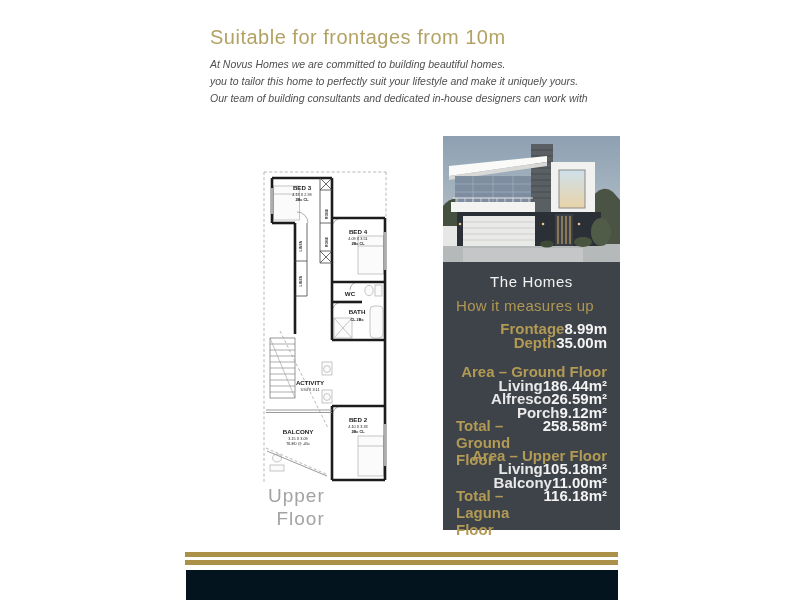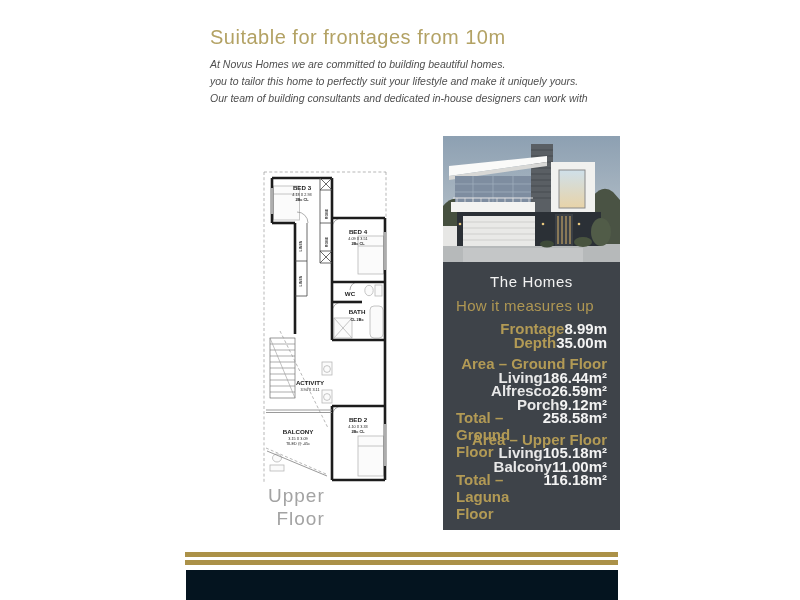--- a/index.html
+++ b/index.html
@@ -28,7 +28,7 @@
   .mrow .lbl{color:#e8e8e8;}
   .mrow .val{color:#f3f3f3;}
   .mrow.gold .lbl{color:#b29a55;}
-  .mrow.hdr{margin-top:8px;}
+  .mrow.hdr{margin-top:16px;}
   .mrow.hdr .lbl{color:#b29a55;}
   .mrow.grand{margin-top:12px;}
   .mrow.grand .lbl{color:#b29a55;letter-spacing:.2px;}

